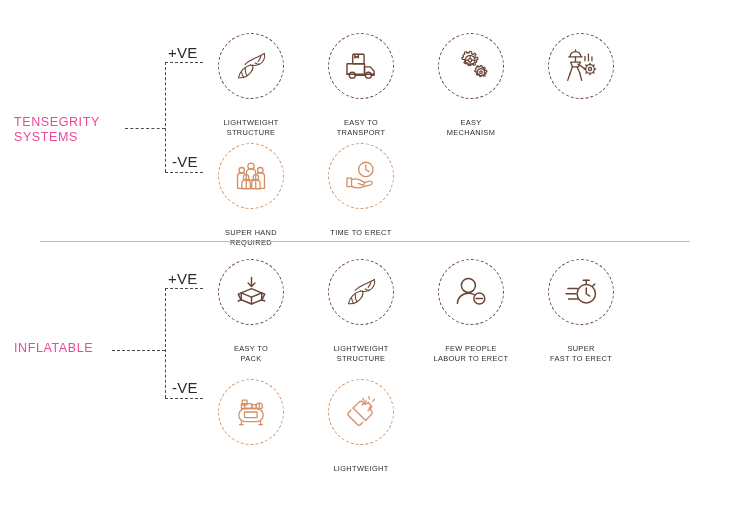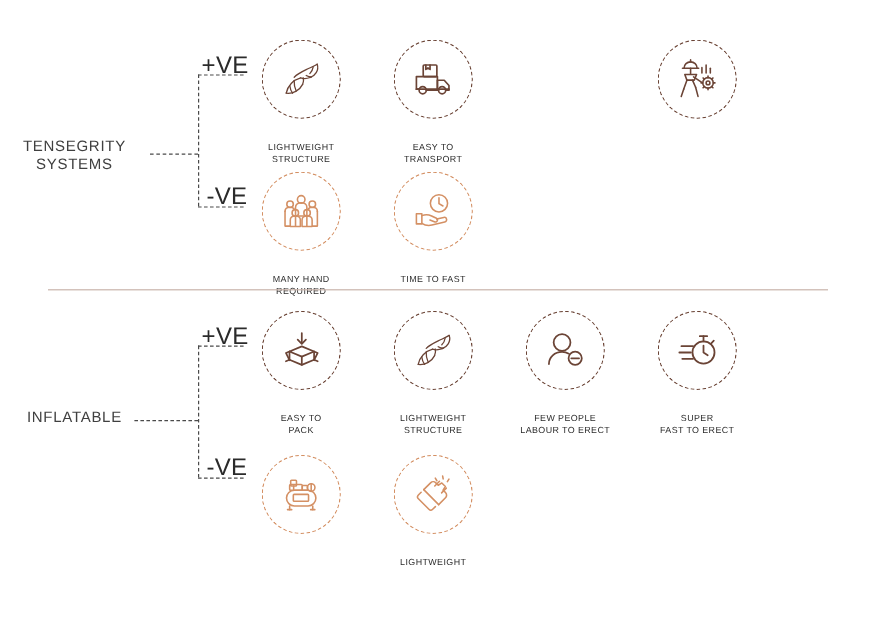--- a/index.html
+++ b/index.html
@@ -24,7 +24,7 @@
   .ve-label {
     position: absolute;
     color: #2b2b2b;
-    font-size: 20px;
+    font-size: 15px;
     font-weight: 400;
     letter-spacing: 0.3px;
     font-family: "Liberation Sans", sans-serif;

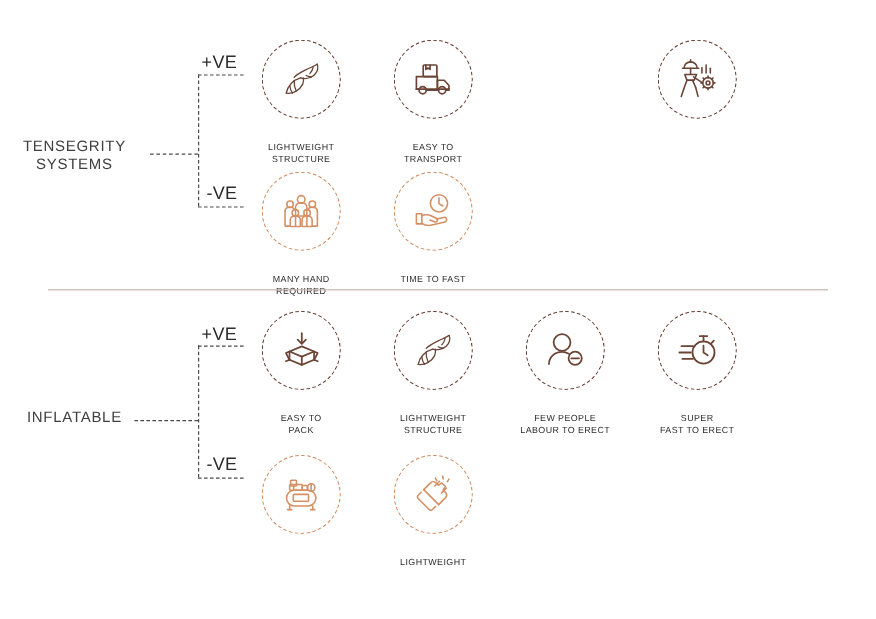--- a/index.html
+++ b/index.html
@@ -14,11 +14,11 @@
   
   .cat-label {
     position: absolute;
-    color: #404040;
+    color: #ec4899;
     font-size: 12.5px;
     letter-spacing: 0.6px;
     line-height: 15px;
-    text-align: center;
+    text-align: left;
     font-family: "Liberation Sans", sans-serif;
   }
   .ve-label {

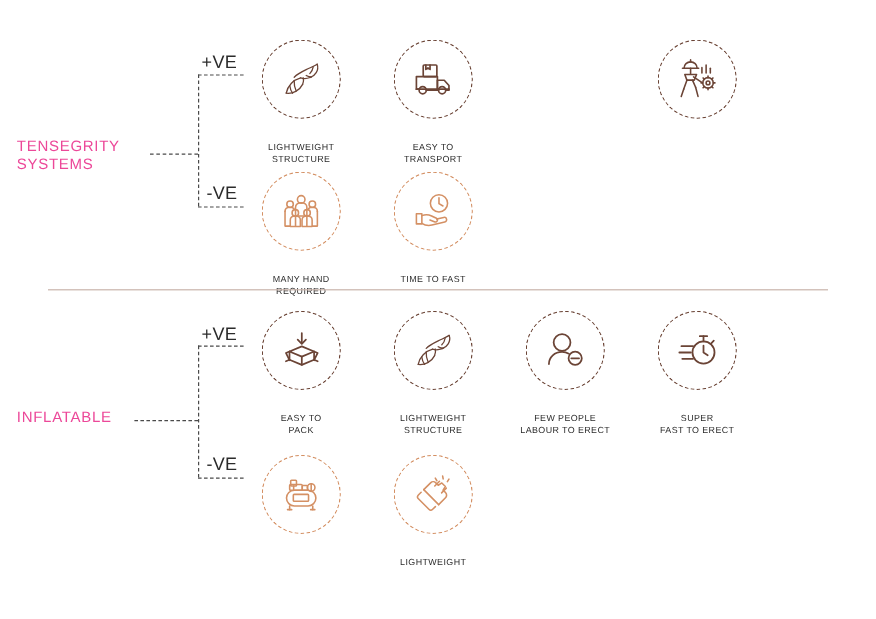--- a/index.html
+++ b/index.html
@@ -133,6 +133,28 @@
 TRANSPORT</div>
   </div>
 
+  <div class="cell" style="left:419px; top:33px;">
+    <div class="disc pos">
+      <svg width="41" height="41" viewBox="0 0 48 48" fill="none" stroke="#6B4436" stroke-width="1.4" stroke-linecap="round" stroke-linejoin="round">
+        <g>
+          <path d="M19 7.5l2.2.6.9-2 2.2.6-.2 2.2 2 1 1.6-1.5 1.6 1.6-1.5 1.6 1 2 2.2-.2.6 2.2-2 .9.6 2.2-2 1 .4 2.2-2.2.6-1.1-1.9-2.2.5-.9 2-2.2-.6.2-2.2-2-1-1.6 1.5-1.6-1.6 1.5-1.6-1-2-2.2.2-.6-2.2 2-.9-.6-2.2 2-1-.4-2.2 2.2-.6 1.1 1.9z"></path>
+          <circle cx="22.4" cy="16.6" r="5.6"></circle>
+          <circle cx="22.4" cy="16.6" r="1.9"></circle>
+          <path d="M22.4 11v3"></path>
+            <path d="M22.4 19.2v3"></path>
+          <path d="M16.8 16.6h3"></path>
+            <path d="M25 16.6h3"></path>
+        </g>
+        <g>
+          <path d="M32.5 23.8l1.6.5.7-1.5 1.7.5-.2 1.7 1.5.8 1.2-1.1 1.2 1.2-1.1 1.2.8 1.5 1.7-.2.5 1.7-1.5.7.4 1.7-1.5.8.3 1.6-1.7.5-.8-1.4-1.6.4-.7 1.5-1.7-.5.2-1.7-1.5-.8-1.2 1.1-1.2-1.2 1.1-1.2-.8-1.5-1.7.2-.5-1.7 1.5-.7-.4-1.7 1.5-.8-.3-1.6 1.7-.5.8 1.4z"></path>
+          <circle cx="35.1" cy="30.6" r="4.1"></circle>
+          <circle cx="35.1" cy="30.6" r="1.5"></circle>
+        </g>
+      </svg>
+    </div>
+    <div class="cap">EASY
+MECHANISM</div>
+  </div>
 
   <div class="cell" style="left:529px; top:33px;">
     <div class="disc pos">

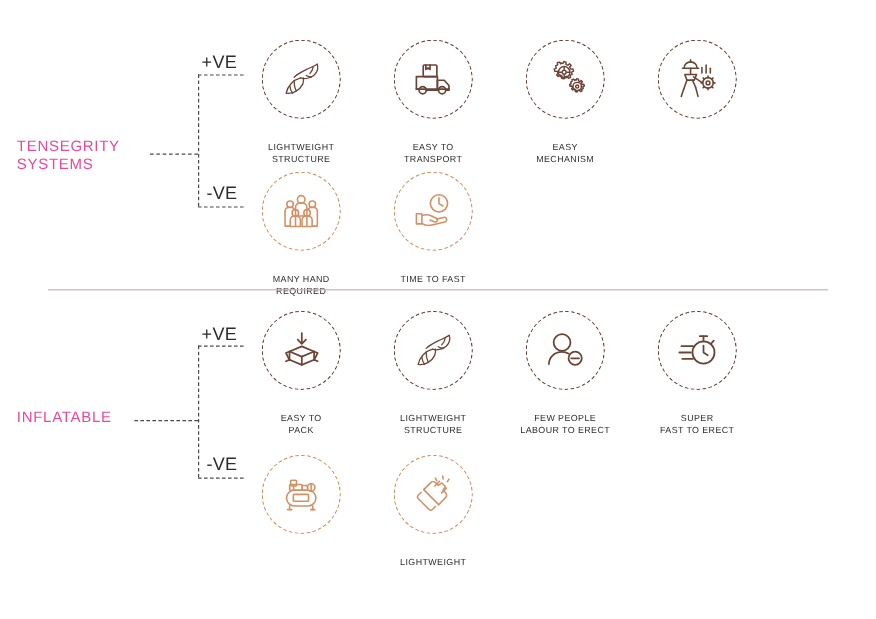--- a/index.html
+++ b/index.html
@@ -205,7 +205,7 @@
           <path d="M29.4 28.6v9.8"></path>
       </svg>
     </div>
-    <div class="cap">MANY HAND
+    <div class="cap">SUPER HAND
 REQUIRED</div>
   </div>
 

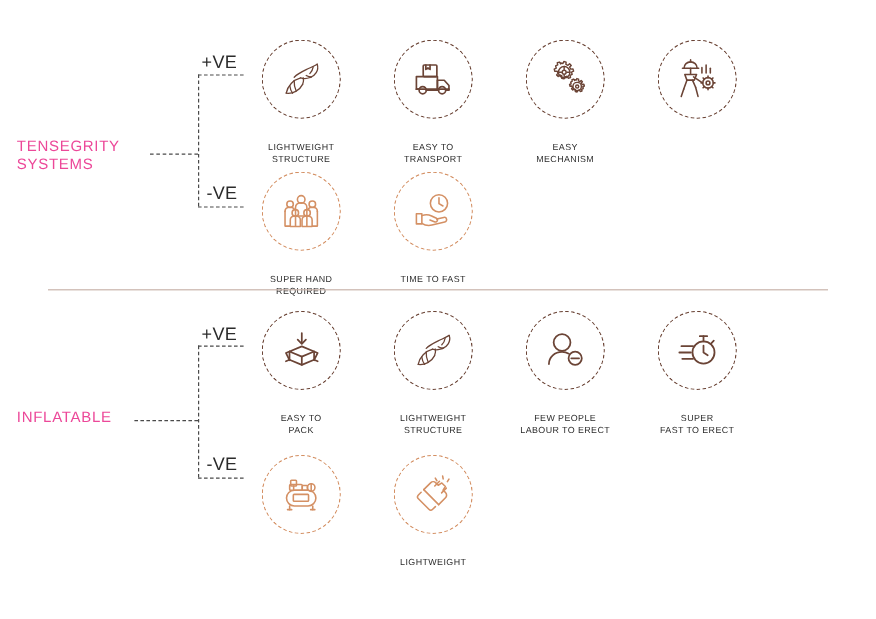--- a/index.html
+++ b/index.html
@@ -219,7 +219,7 @@
         <path d="M13.2 35.6c2.8 1.8 6.3 2.4 9.6 1.6l12.2-3c1.3-.3 2.1-1.6 1.7-2.8-.3-1.1-1.5-1.8-2.7-1.5l-6.6 1.6"></path>
       </svg>
     </div>
-    <div class="cap">TIME TO FAST</div>
+    <div class="cap">TIME TO ERECT</div>
   </div>
 
   <div class="divider" style="left:40px; top:241px; width:650px;"></div>

